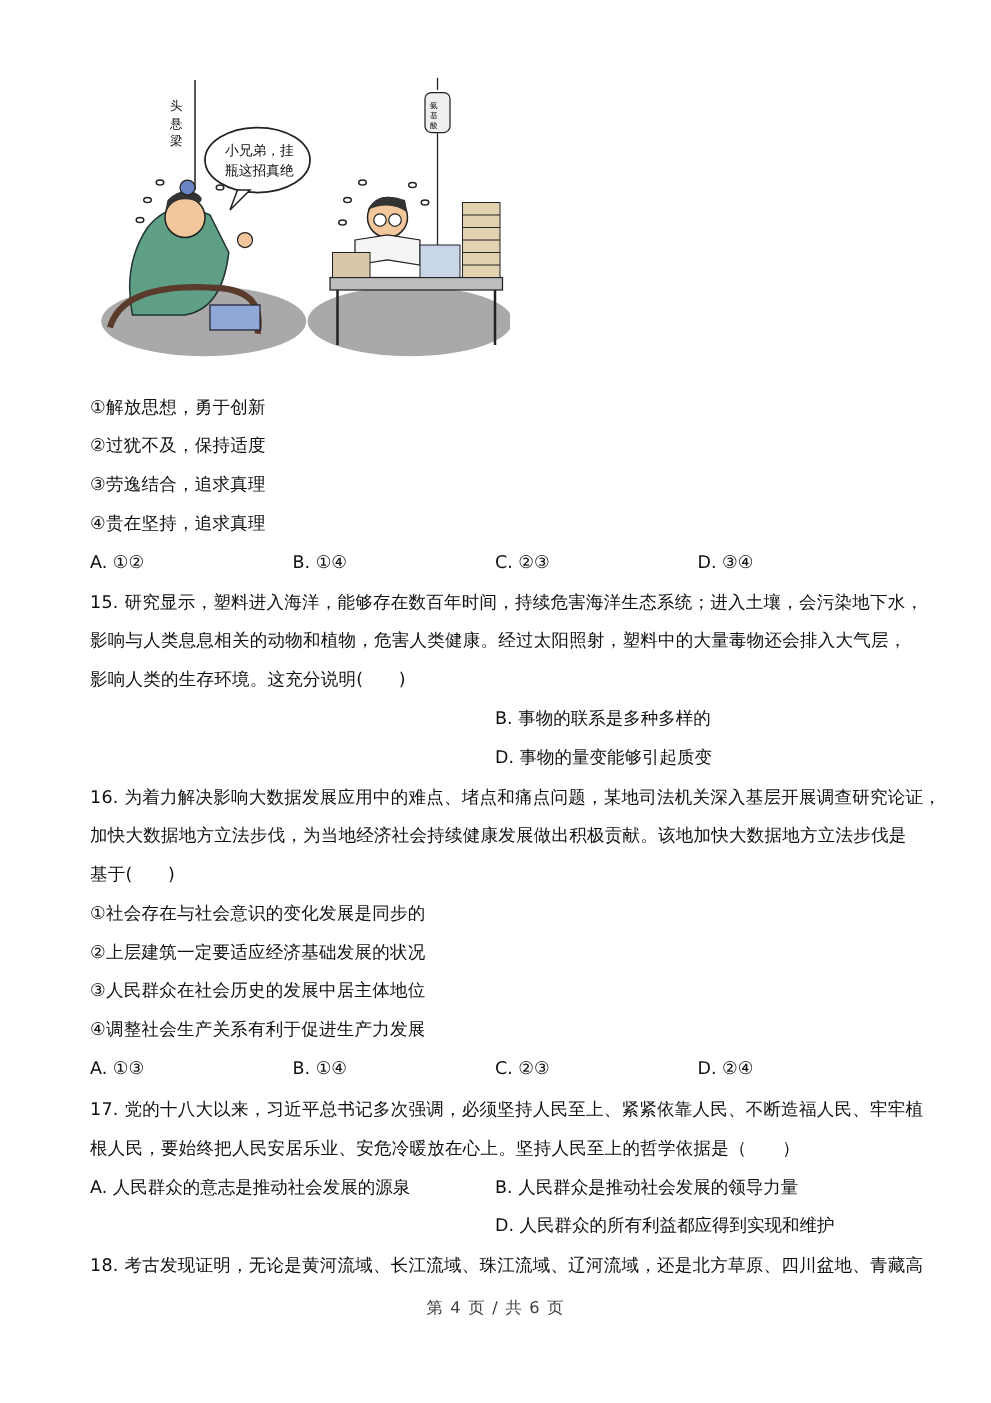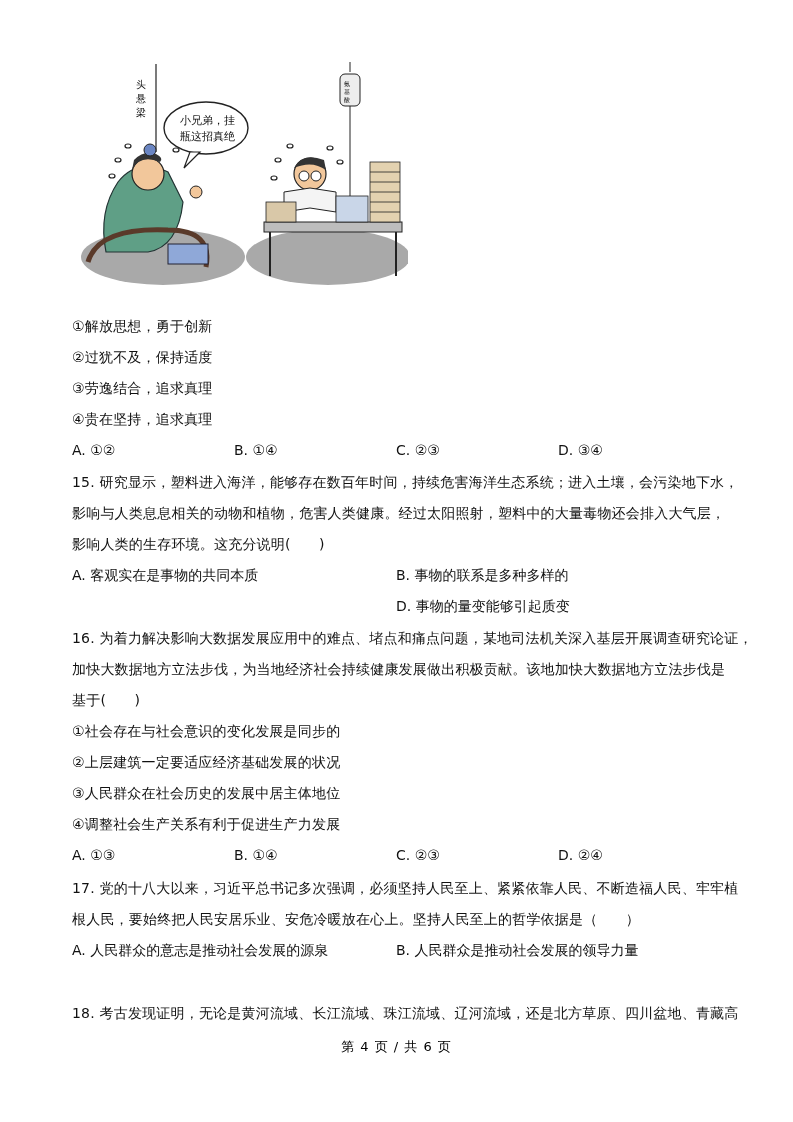--- a/index.html
+++ b/index.html
@@ -116,7 +116,6 @@
 <div class="line" style="top:503px">影响与人类息息相关的动物和植物，危害人类健康。经过太阳照射，塑料中的大量毒物还会排入大气层，</div>
 <div class="line" style="top:534px">影响人类的生存环境。这充分说明(　　)</div>
 <div class="opts" style="top:565px; height:20px">
-  <span class="opt" style="left:0">A. 客观实在是事物的共同本质</span>
   <span class="opt" style="left:324px">B. 事物的联系是多种多样的</span>
 </div>
 <div class="opts" style="top:596px; height:20px">

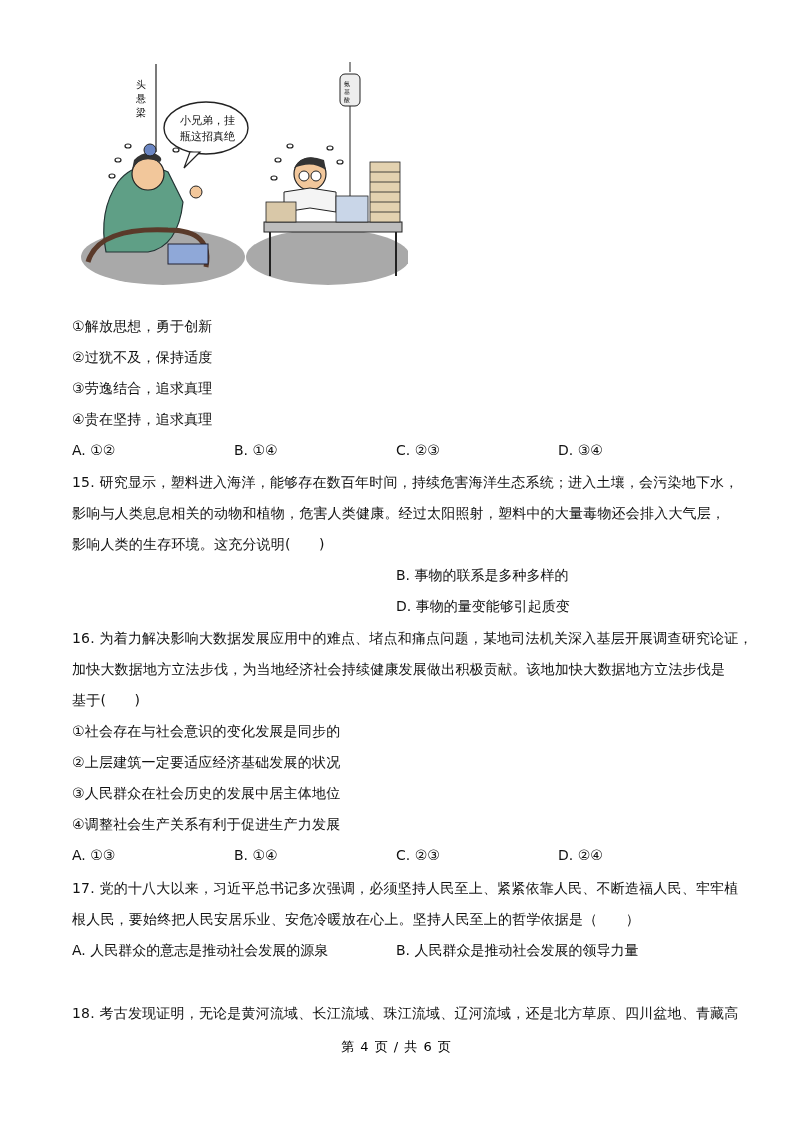--- a/index.html
+++ b/index.html
@@ -143,6 +143,7 @@
   <span class="opt" style="left:324px">B. 人民群众是推动社会发展的领导力量</span>
 </div>
 <div class="opts" style="top:971px; height:20px">
+  <span class="opt" style="left:324px">D. 人民群众的所有利益都应得到实现和维护</span>
 </div>
 
 <div class="line" style="top:1003px">18. 考古发现证明，无论是黄河流域、长江流域、珠江流域、辽河流域，还是北方草原、四川盆地、青藏高</div>

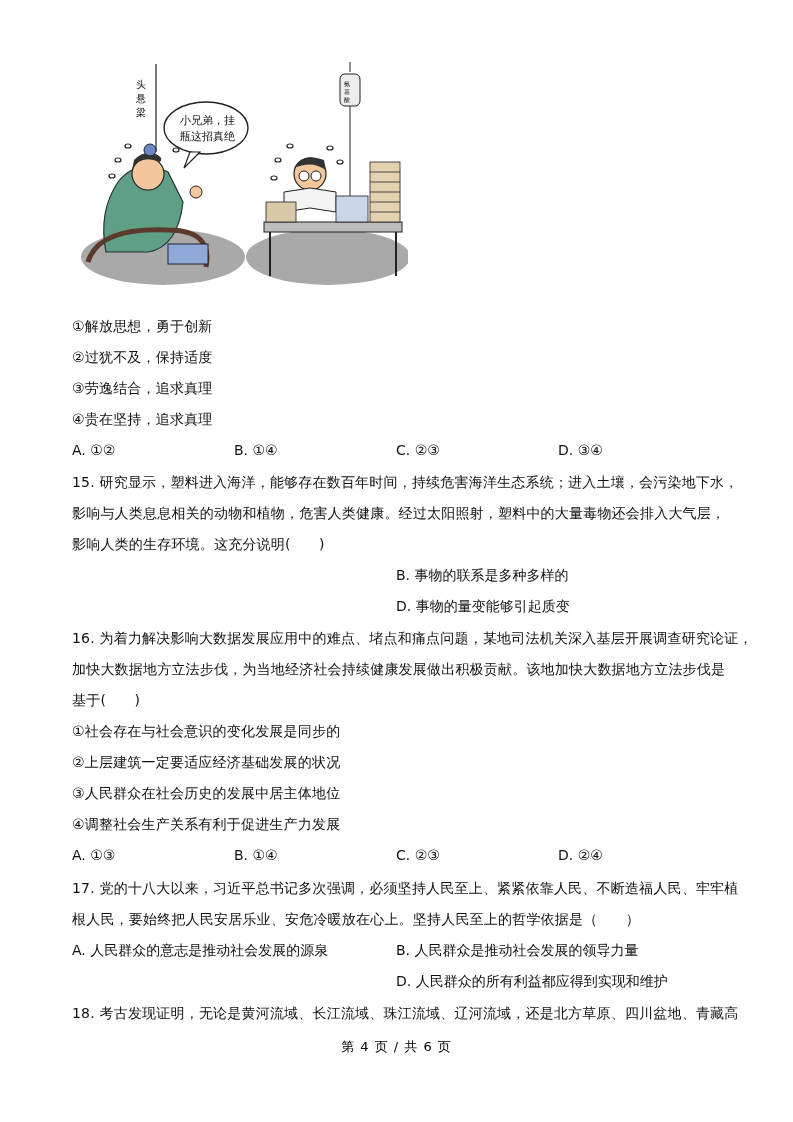--- a/index.html
+++ b/index.html
@@ -19,7 +19,7 @@
   .opt { position: absolute; white-space: nowrap; }
   .footer {
     position: absolute; top: 1038px; left: 0; width: 793px; text-align: center;
-    font-size: 13px; line-height: 18px; color: #000000; letter-spacing: 1px;
+    font-size: 13px; line-height: 18px; color: #404040; letter-spacing: 1px;
   }
 </style>
 </head>

